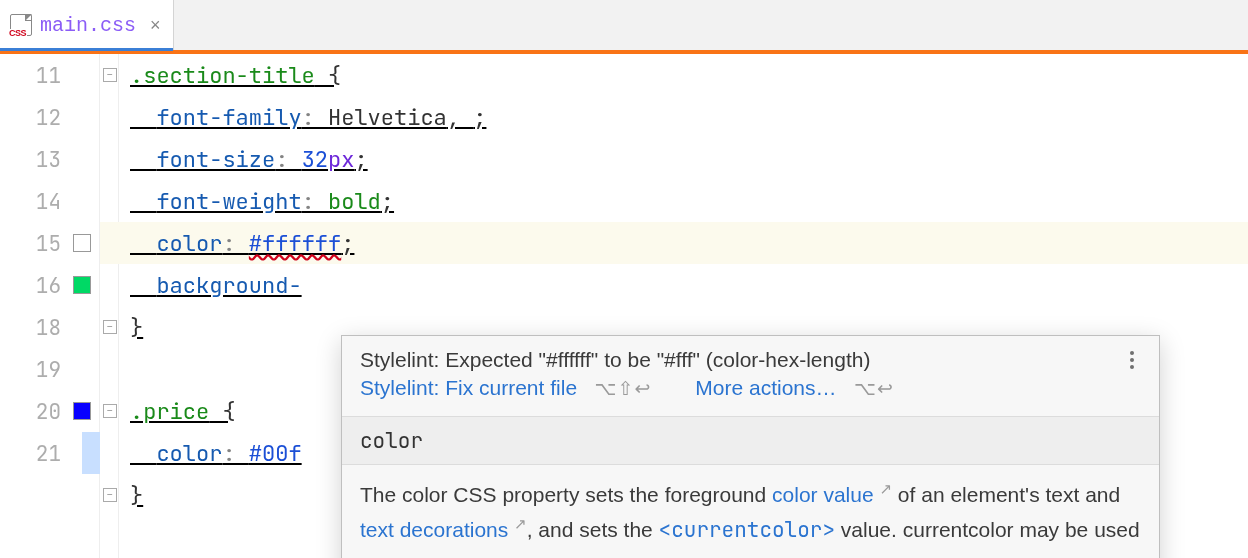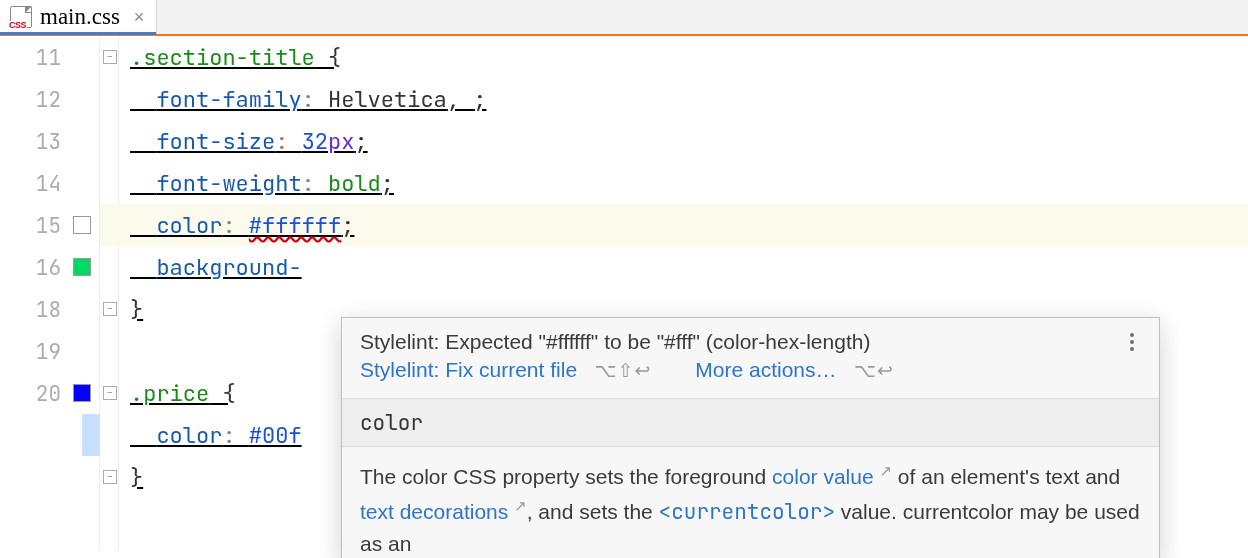--- a/index.html
+++ b/index.html
@@ -14,9 +14,9 @@
   }
   
   .tabbar {
-    height: 36px;
+    height: 54px;
     background: #f2f2f2;
-    border-bottom: 2px solid #f97316;
+    border-bottom: 4px solid #f97316;
     display: flex;
     align-items: stretch;
   }

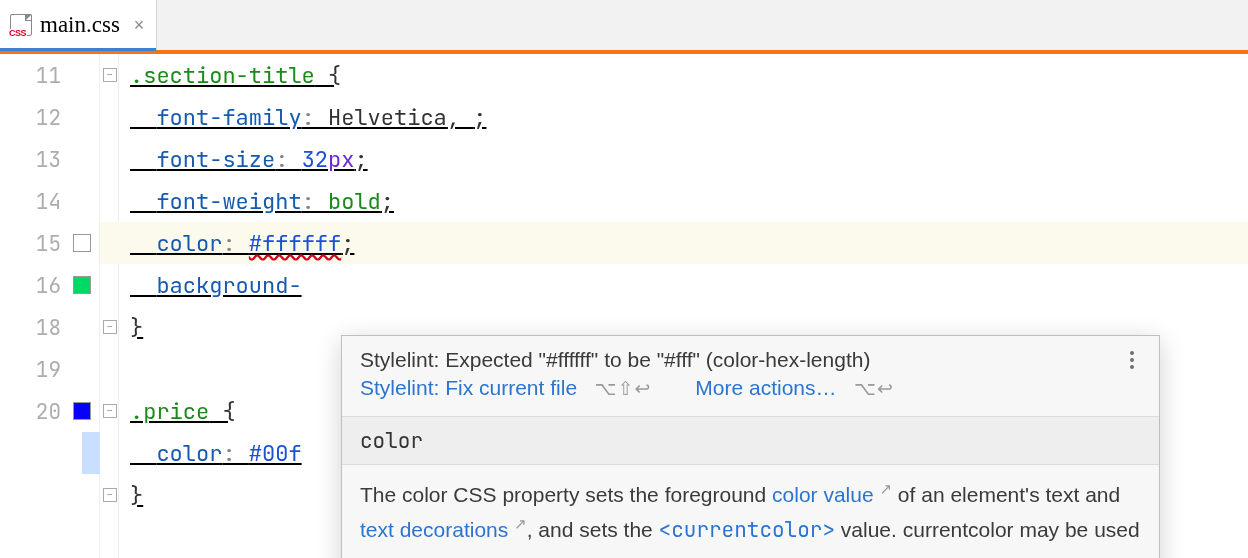--- a/index.html
+++ b/index.html
@@ -64,9 +64,9 @@
     font-family: sans-serif;
   }
   .tab .filename {
-    color: #000000;
-    font-family: Liberation Serif, serif;
-    font-size: 23px;
+    color: #8b5cf6;
+    font-family: Liberation Mono, monospace;
+    font-size: 20px;
   }
   .tab .close {
     color: #888;

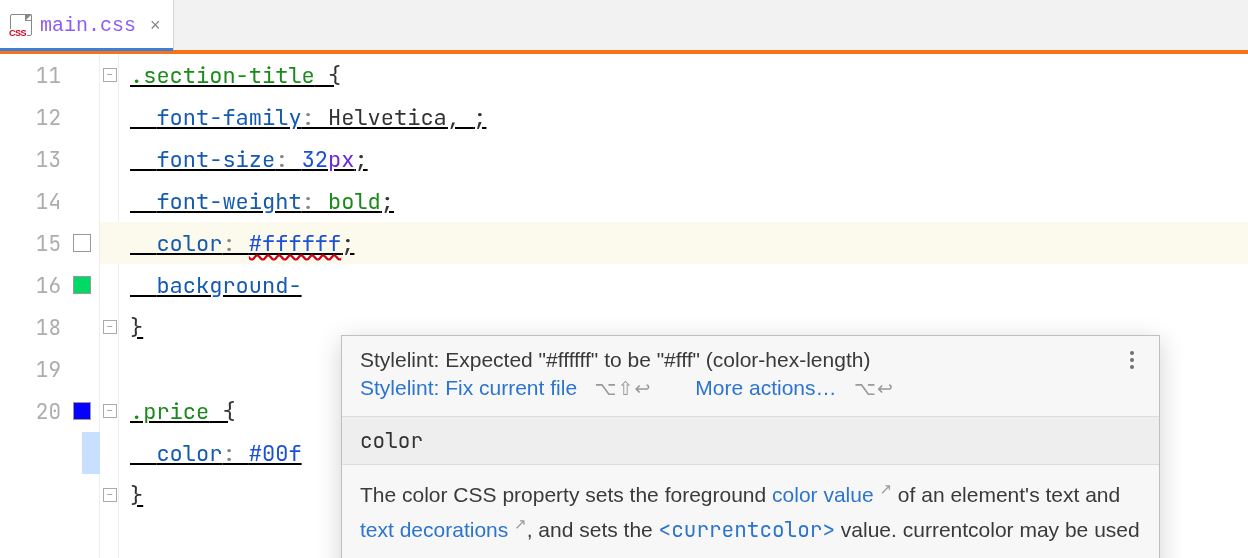--- a/index.html
+++ b/index.html
@@ -223,6 +223,7 @@
       <div class="line">18</div>
       <div class="line">19</div>
       <div class="line">20<span class="swatch" style="background: rgb(8, 0, 255);"></span></div>
+      <div class="line">21</div>
     </div>
   <div class="foldcol" id="foldcol">
       <div class="foldmark" style="top: 14px;">−</div>

